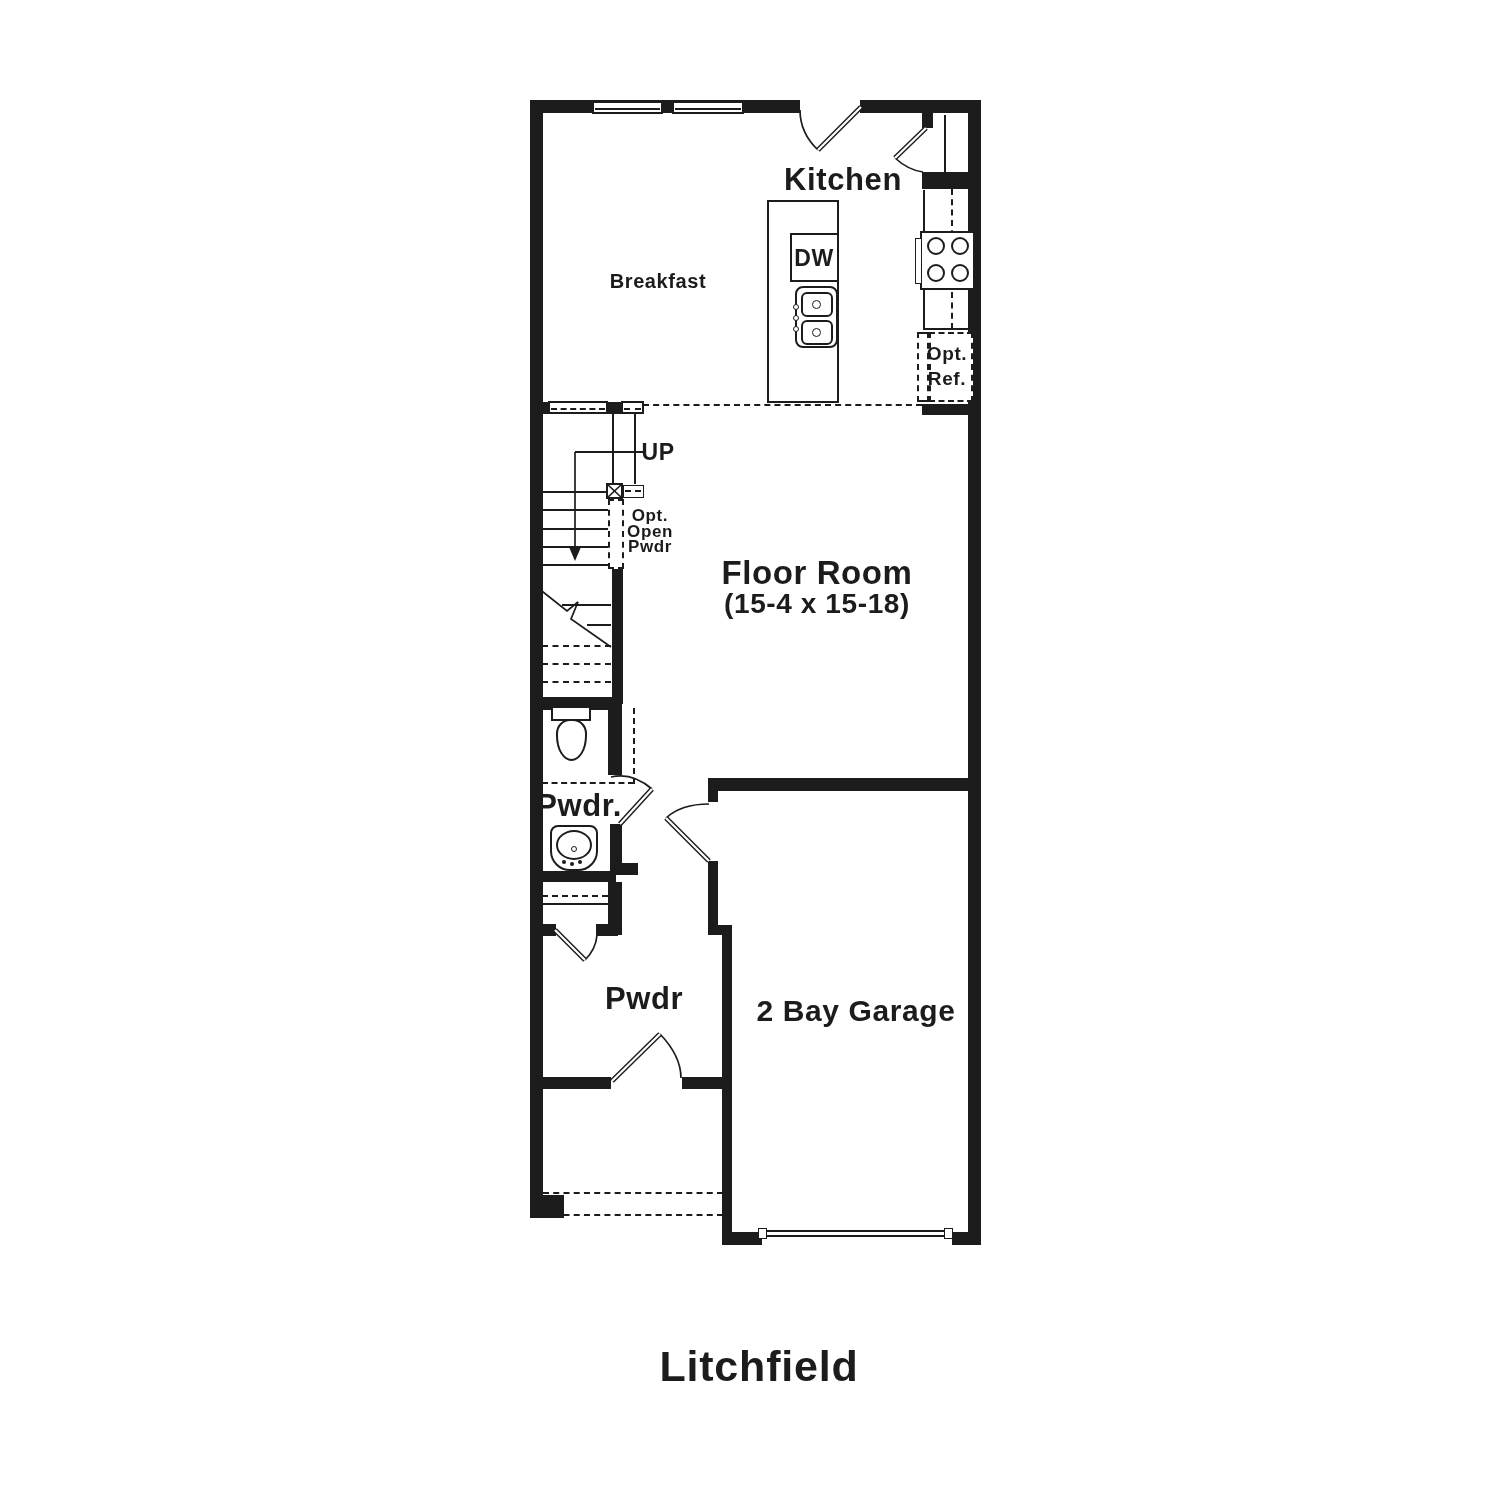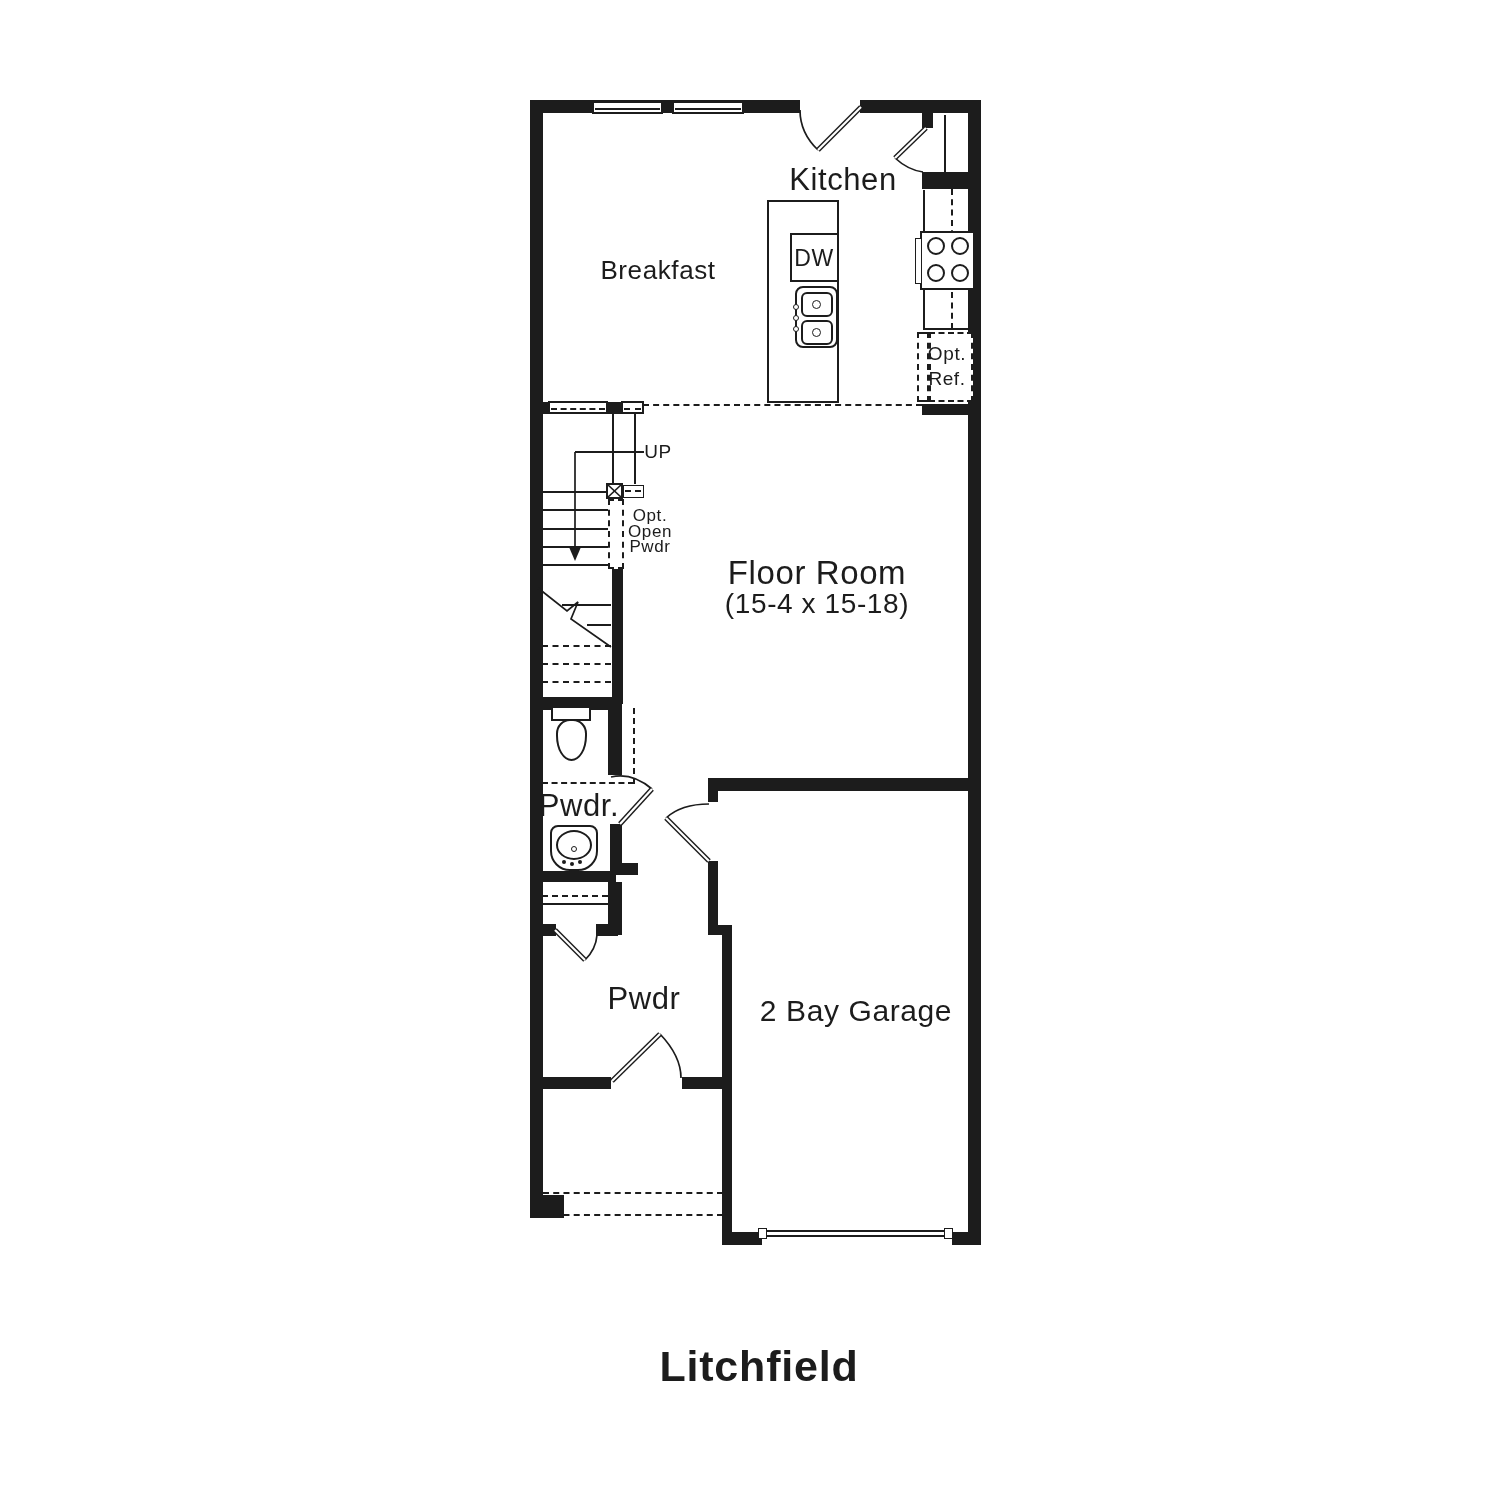--- a/index.html
+++ b/index.html
@@ -16,7 +16,7 @@
   .window.dashmid .mid{border-top:2px dashed #1c1c1c;}
   .circle{position:absolute;border:2px solid #1c1c1c;border-radius:50%;background:#fff;box-sizing:border-box;}
   .dot{position:absolute;background:#1c1c1c;border-radius:50%;}
-  .label{position:absolute;transform:translate(-50%,-50%);font-weight:400;white-space:nowrap;
+  .label{position:absolute;transform:translate(-50%,-50%);font-weight:700;white-space:nowrap;
          letter-spacing:0.6px;line-height:1.05;}
   .label.center{text-align:center;}
   svg.overlay{position:absolute;left:0;top:0;pointer-events:none;}

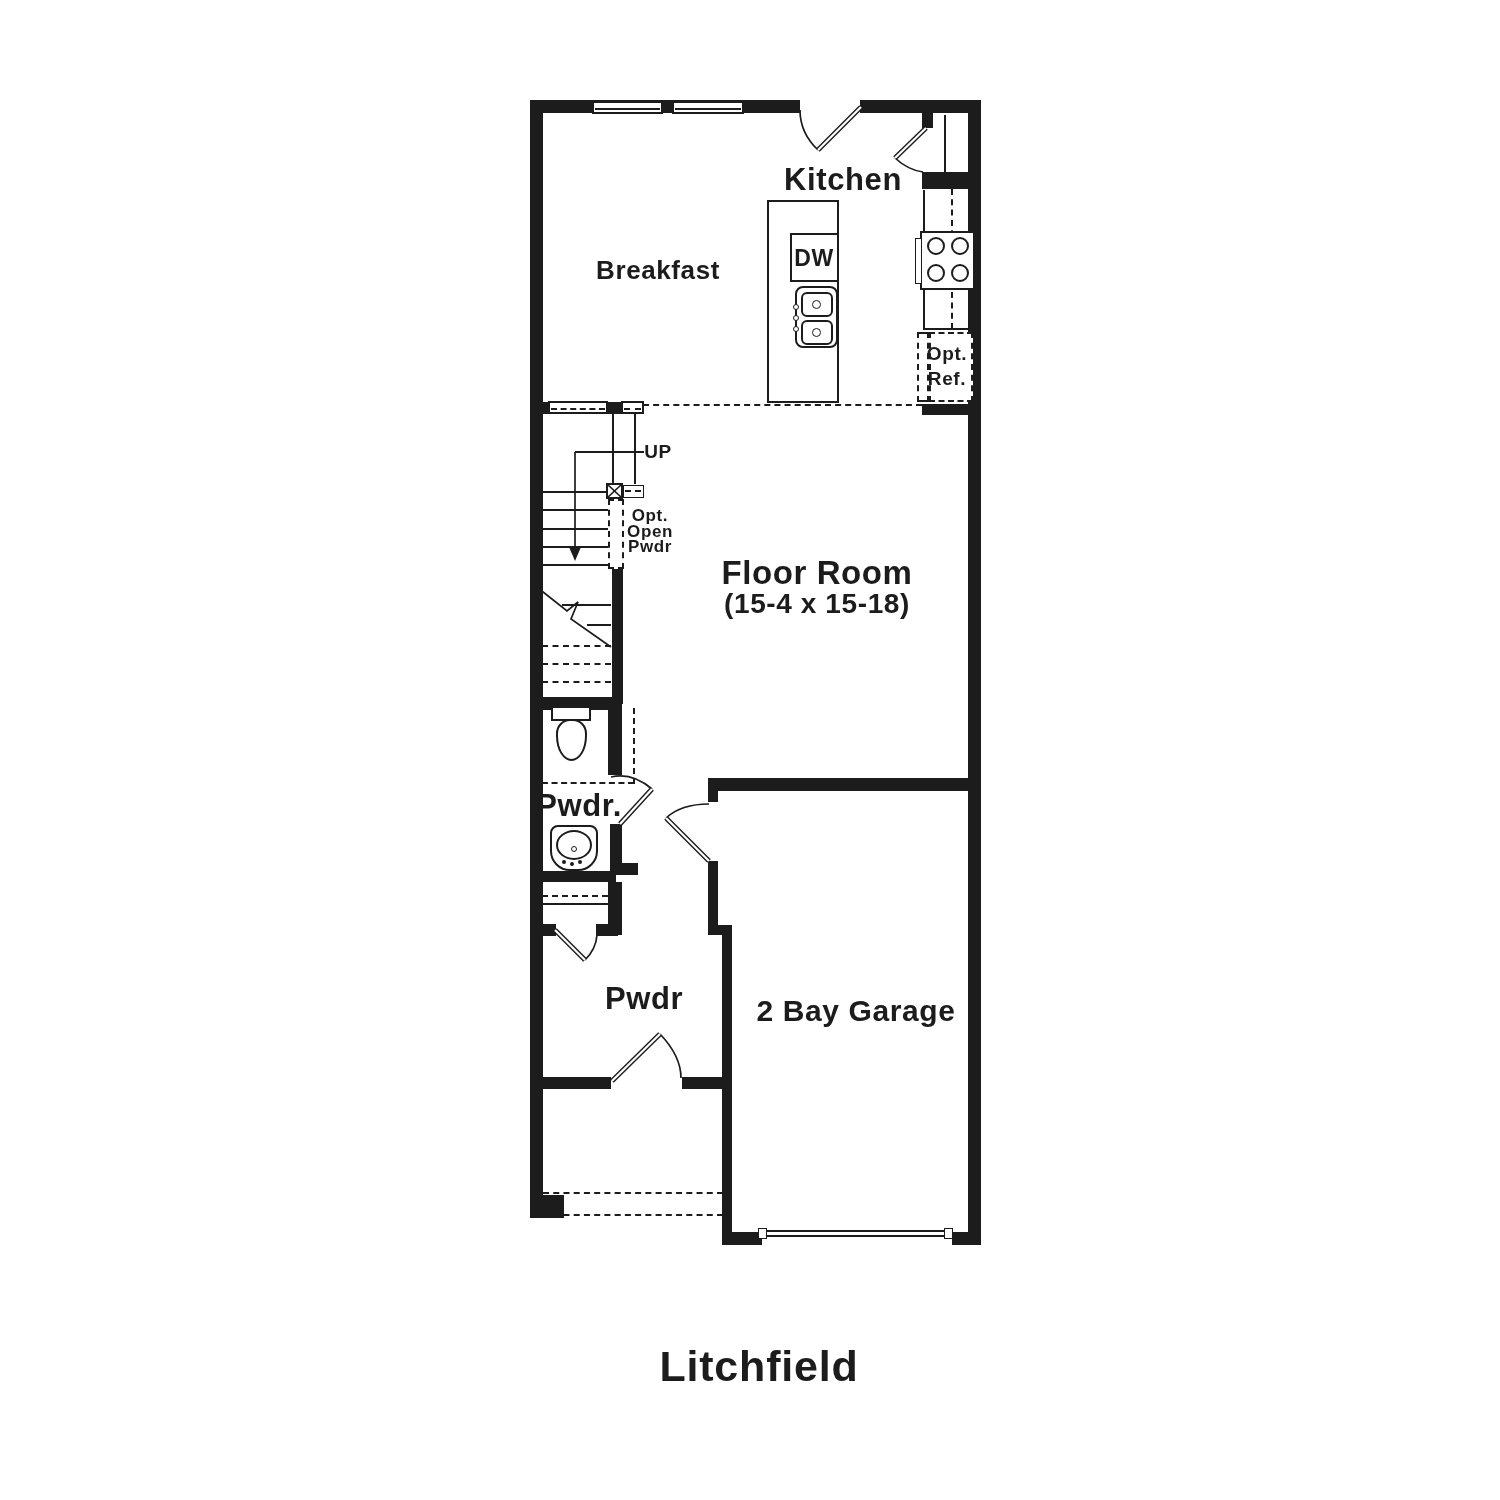--- a/index.html
+++ b/index.html
@@ -199,7 +199,7 @@
   </svg>
 
   <span class="label" style="left:843px;top:180px;font-size:31px;">Kitchen</span>
-  <span class="label" style="left:658px;top:271px;font-size:26px;">Breakfast</span>
+  <span class="label" style="left:658px;top:281px;font-size:20px;">Breakfast</span>
   <span class="label" style="left:817px;top:573px;font-size:33px;">Floor Room</span>
   <span class="label" style="left:817px;top:604px;font-size:28px;">(15-4 x 15-18)</span>
   <span class="label" style="left:579px;top:806px;font-size:31px;">Pwdr.</span>

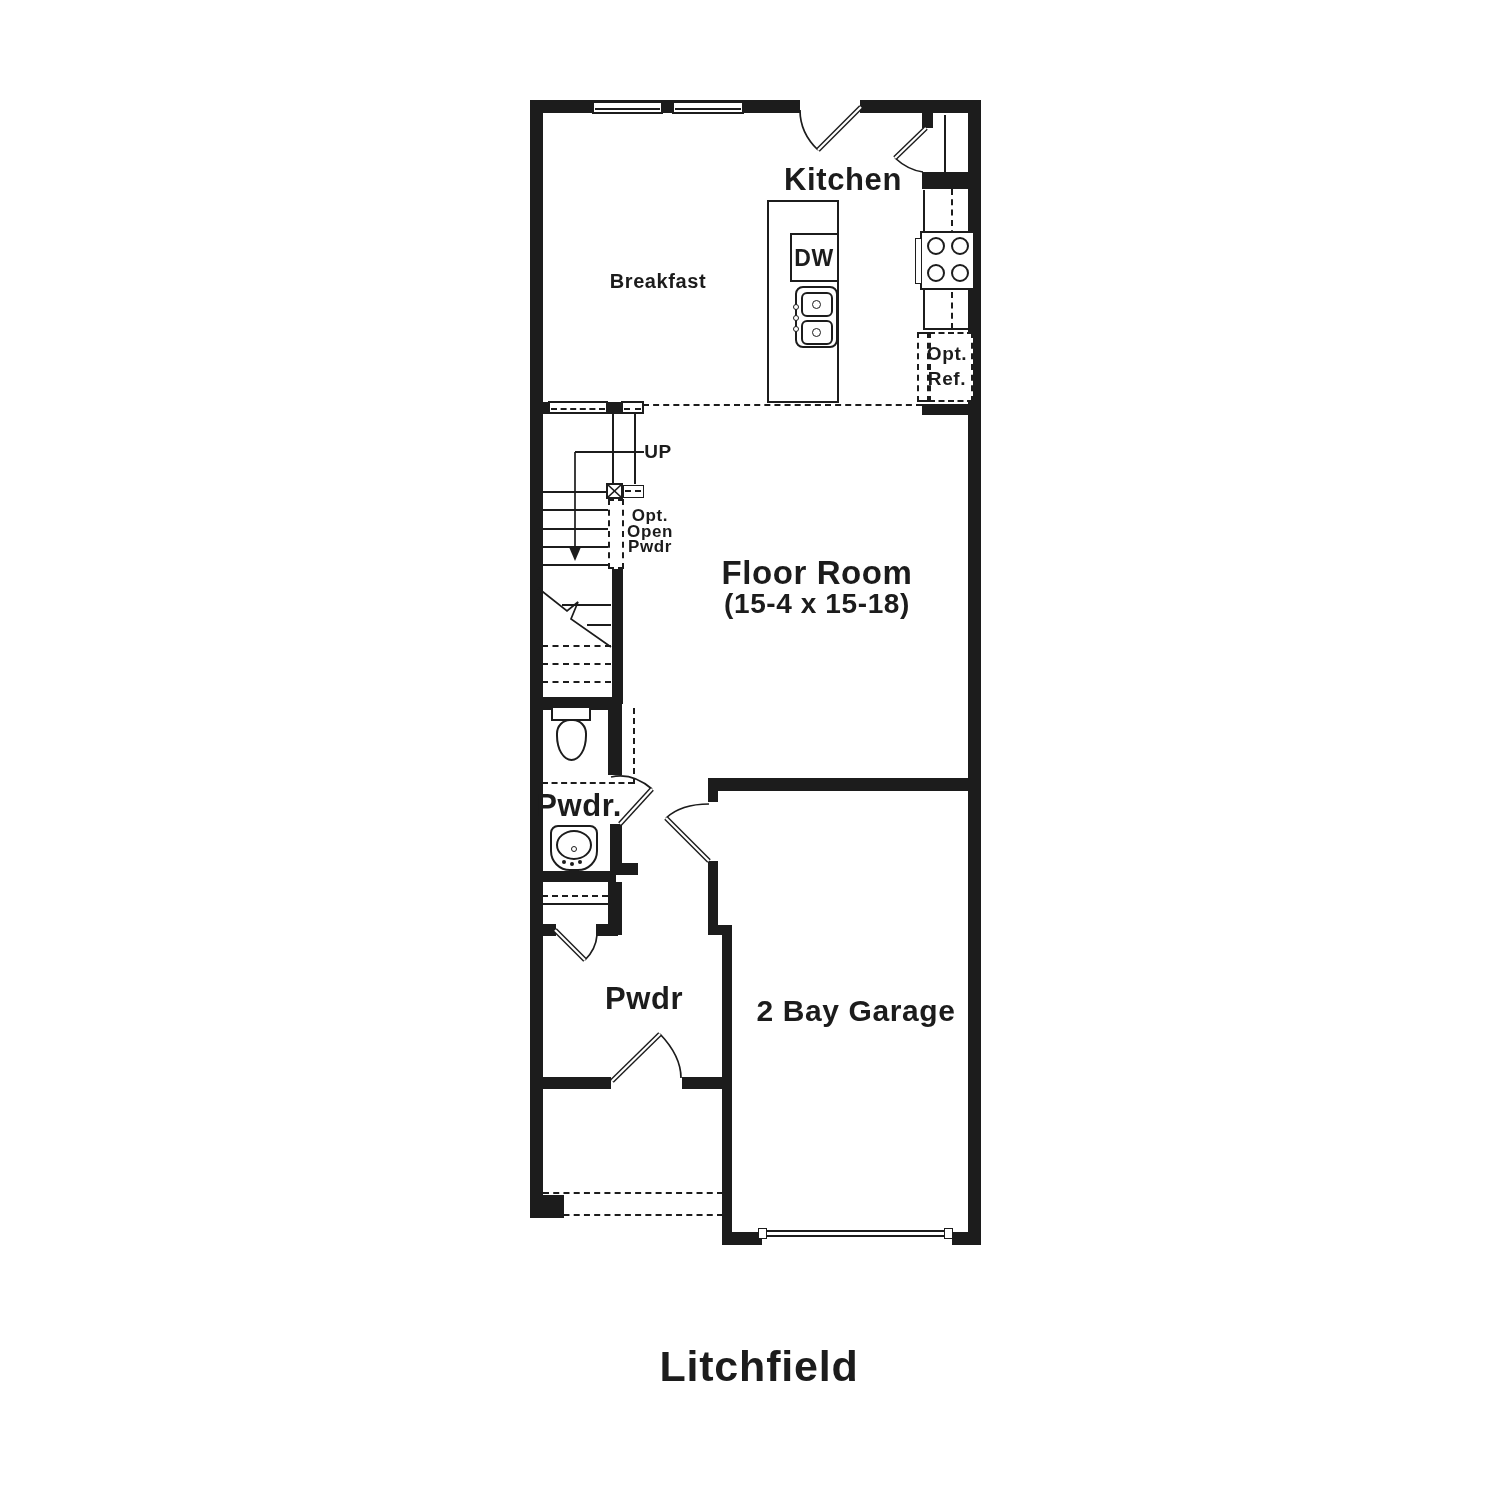--- a/index.html
+++ b/index.html
@@ -126,7 +126,7 @@
   <div class="tline" style="left:562px;top:604px;width:49px;height:2px;"></div>
   <div class="tline" style="left:587px;top:624px;width:24px;height:2px;"></div>
   <div class="tline" style="left:575px;top:451px;width:69px;height:2px;"></div>
-  <span class="label" style="left:658px;top:452px;font-size:19px;">UP</span>
+  <span class="label" style="left:658px;top:452px;font-size:23px;">UP</span>
 
   <div class="box" style="left:606px;top:483px;width:17px;height:16px;"></div>
   <div class="box" style="left:623px;top:485px;width:21px;height:13px;border-width:1.5px;">

